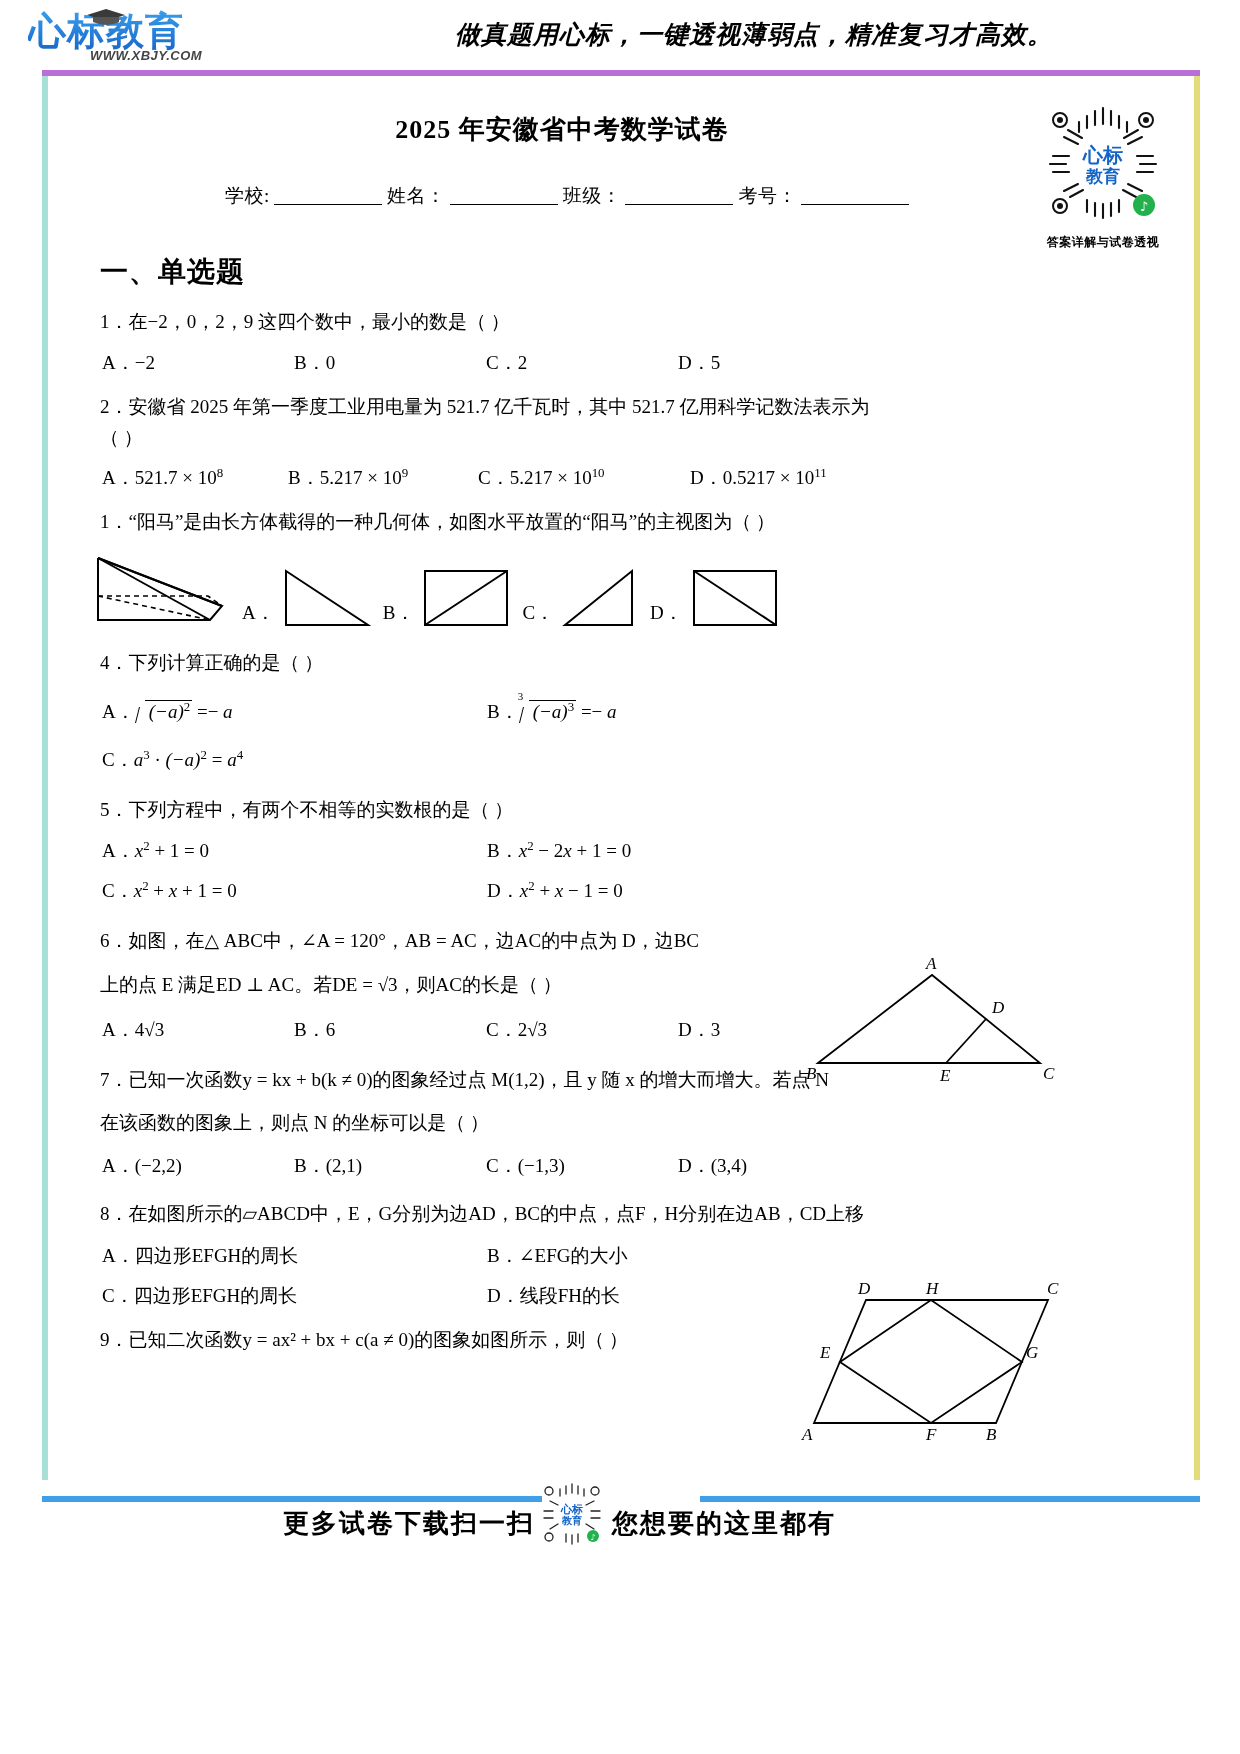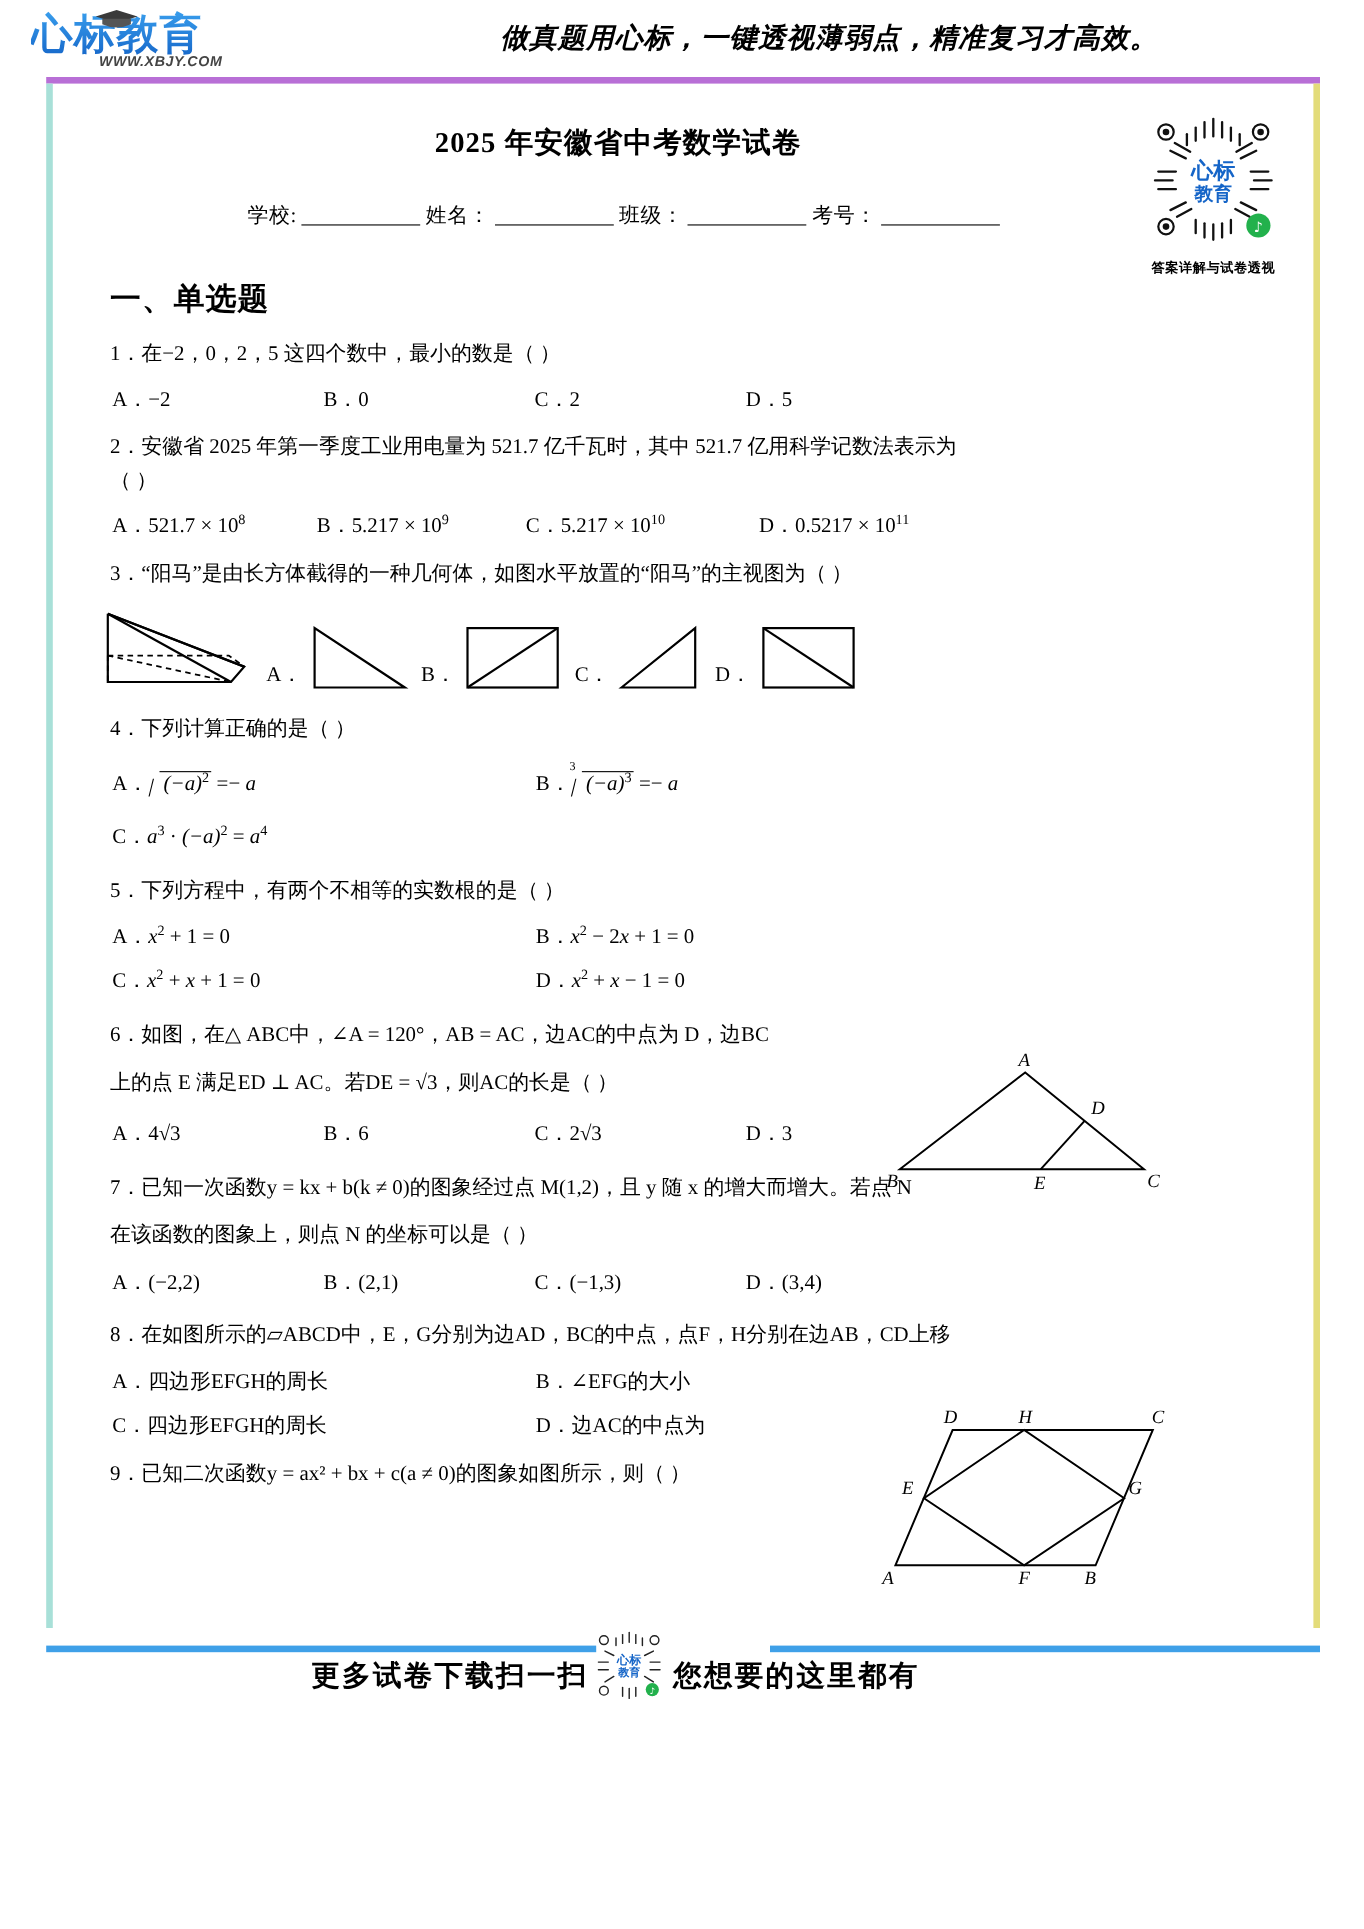--- a/index.html
+++ b/index.html
@@ -187,7 +187,7 @@
   <div class="section-head">一、单选题</div>
 
   <div class="q">
-    <span class="qtext">1．在−2，0，2，5 这四个数中，最小的数是（            ）</span>
+    <span class="qtext">1．在−2，0，2，9 这四个数中，最小的数是（            ）</span>
   </div>
   <div class="opts four">
     <span class="o">A．−2</span>

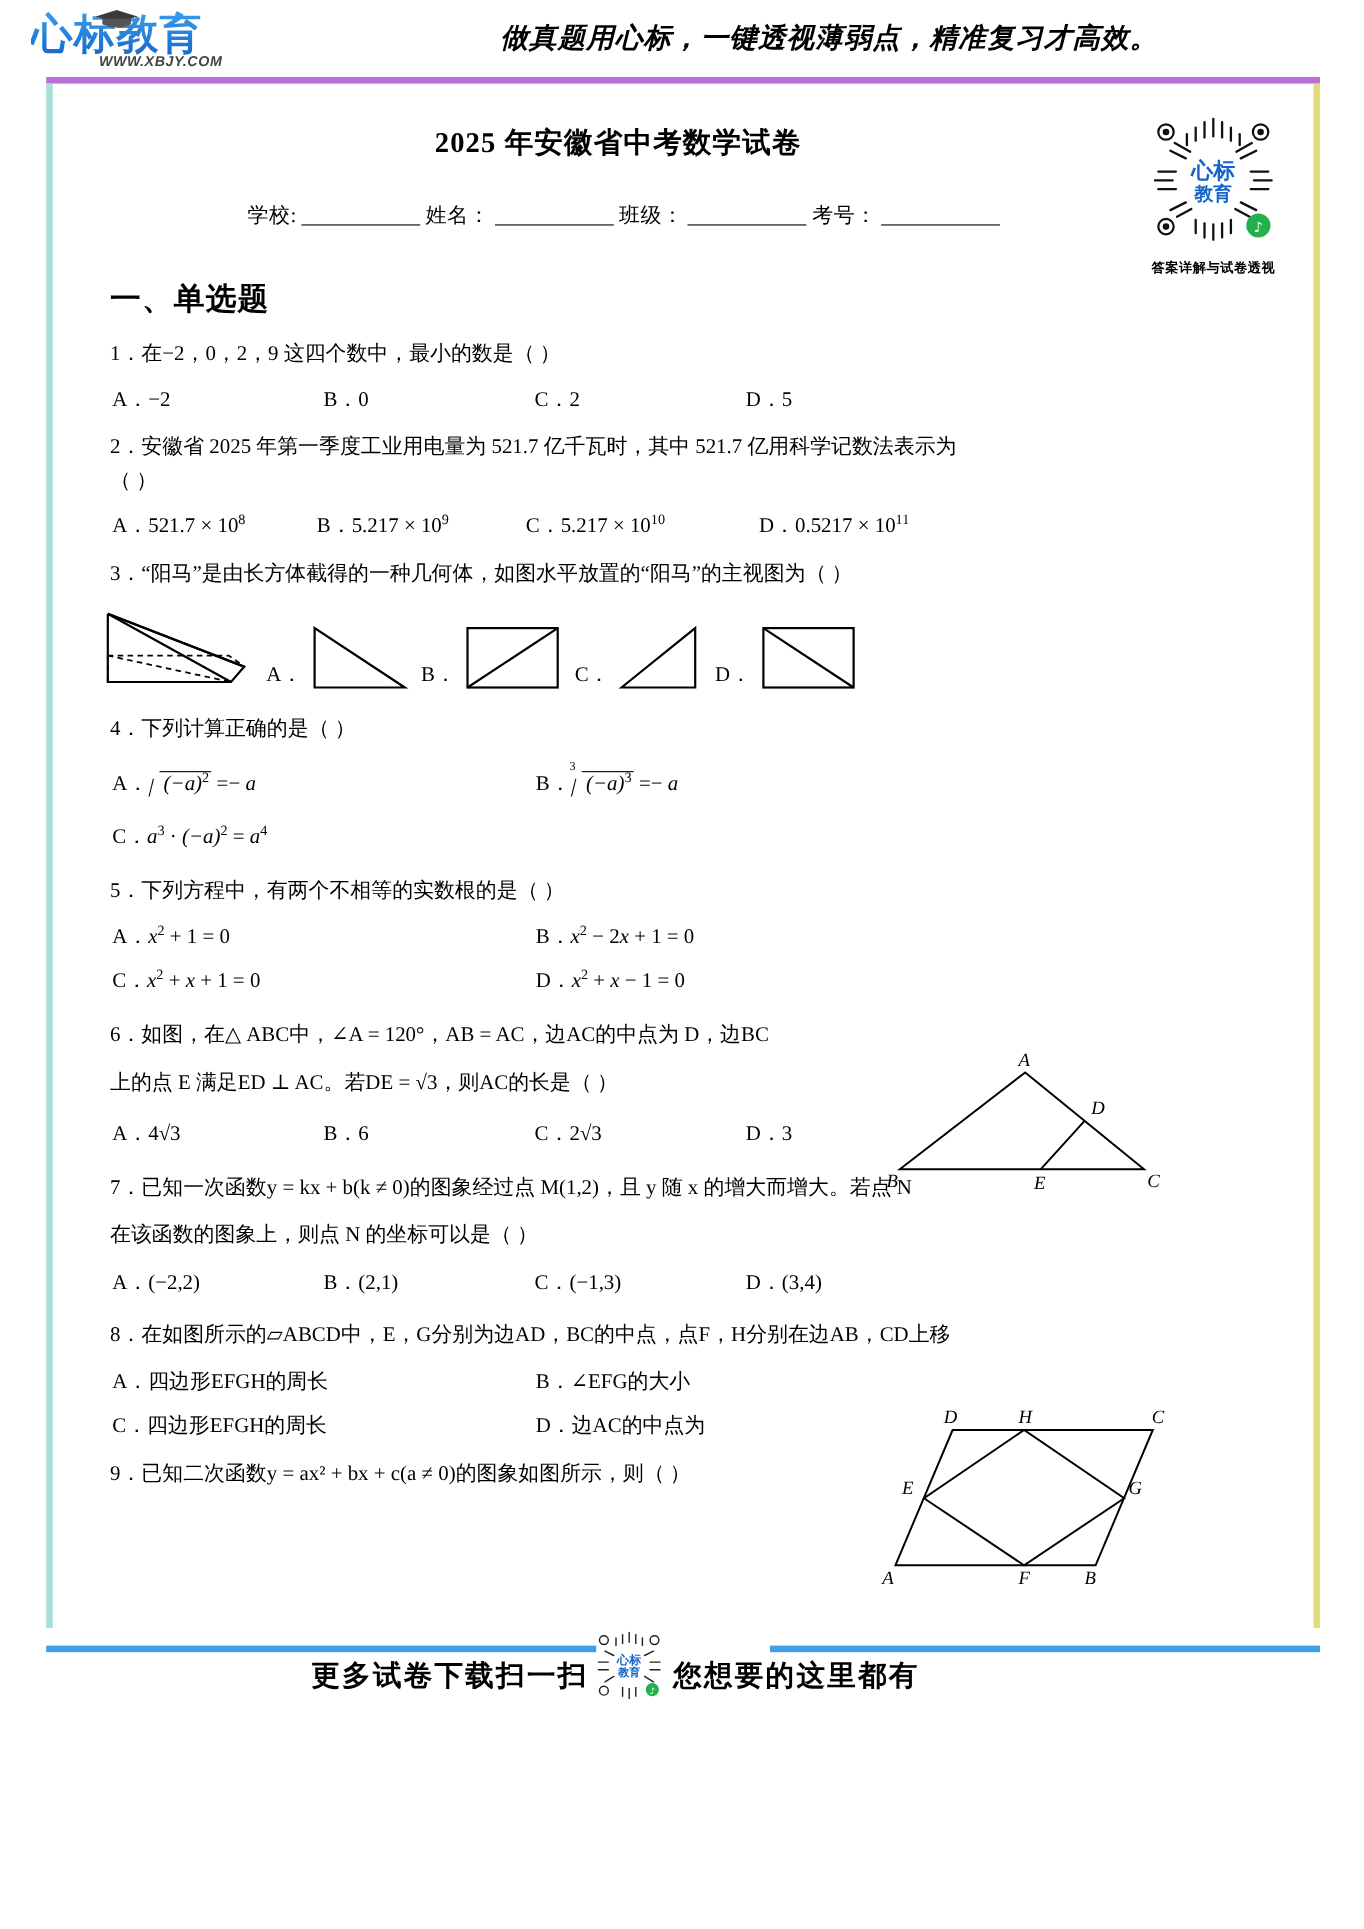--- a/index.html
+++ b/index.html
@@ -208,7 +208,7 @@
   </div>
 
   <div class="q">
-    <span class="qtext">3．“阳马”是由长方体截得的一种几何体，如图水平放置的“阳马”的主视图为（            ）</span>
+    <span class="qtext">1．“阳马”是由长方体截得的一种几何体，如图水平放置的“阳马”的主视图为（            ）</span>
   </div>
   <div class="figrow">
 

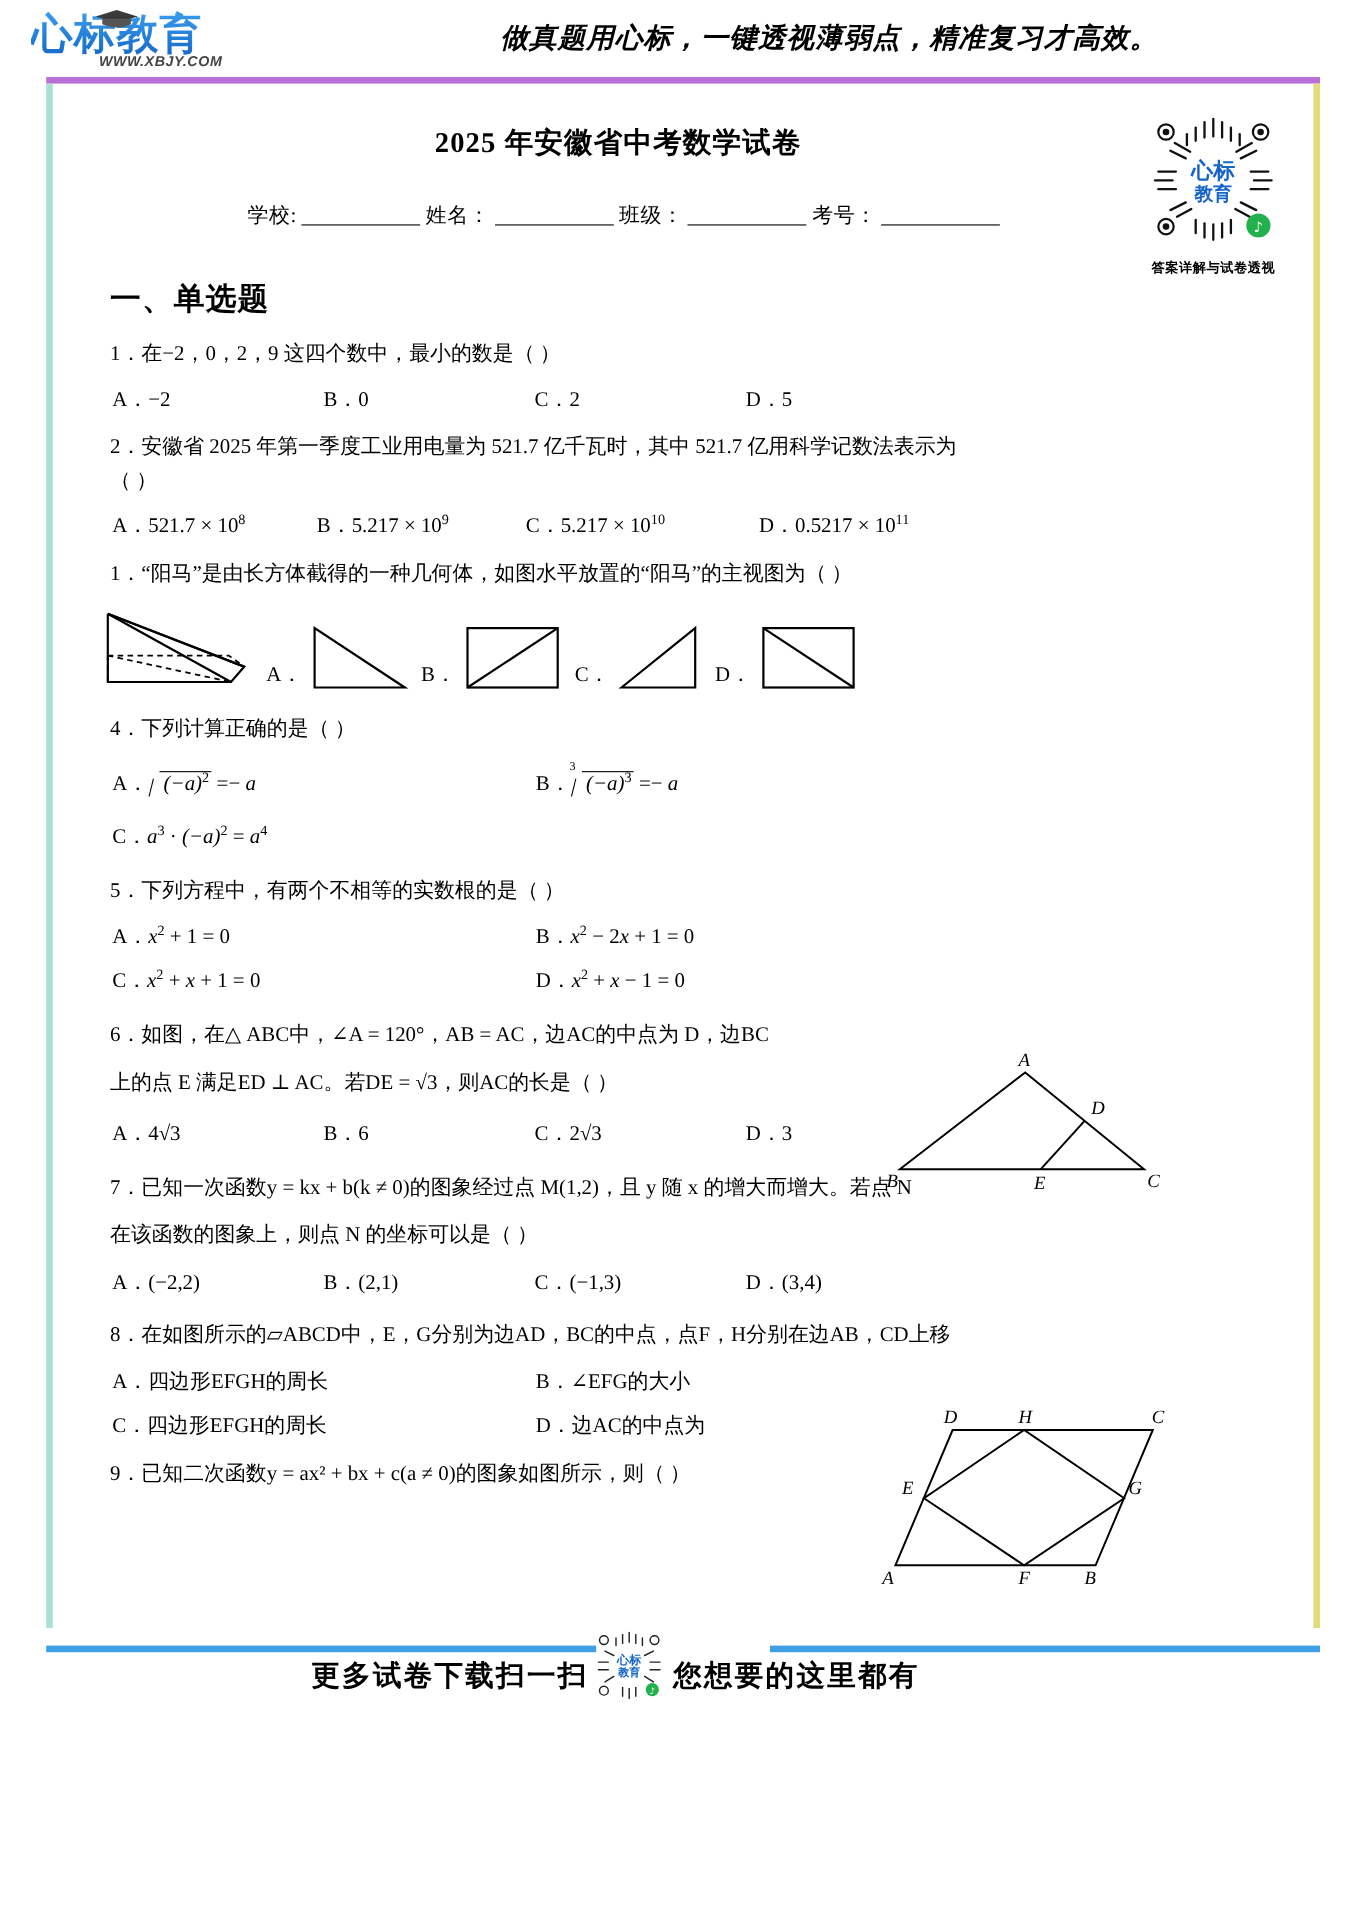--- a/index.html
+++ b/index.html
@@ -306,7 +306,7 @@
   </div>
   <div class="opts two" style="margin-top:14px">
     <span class="o">C．四边形EFGH的周长</span>
-    <span class="o">D．边AC的中点为</span>
+    <span class="o">D．线段FH的长</span>
   </div>
 
   <div class="q" style="margin-top:16px">

